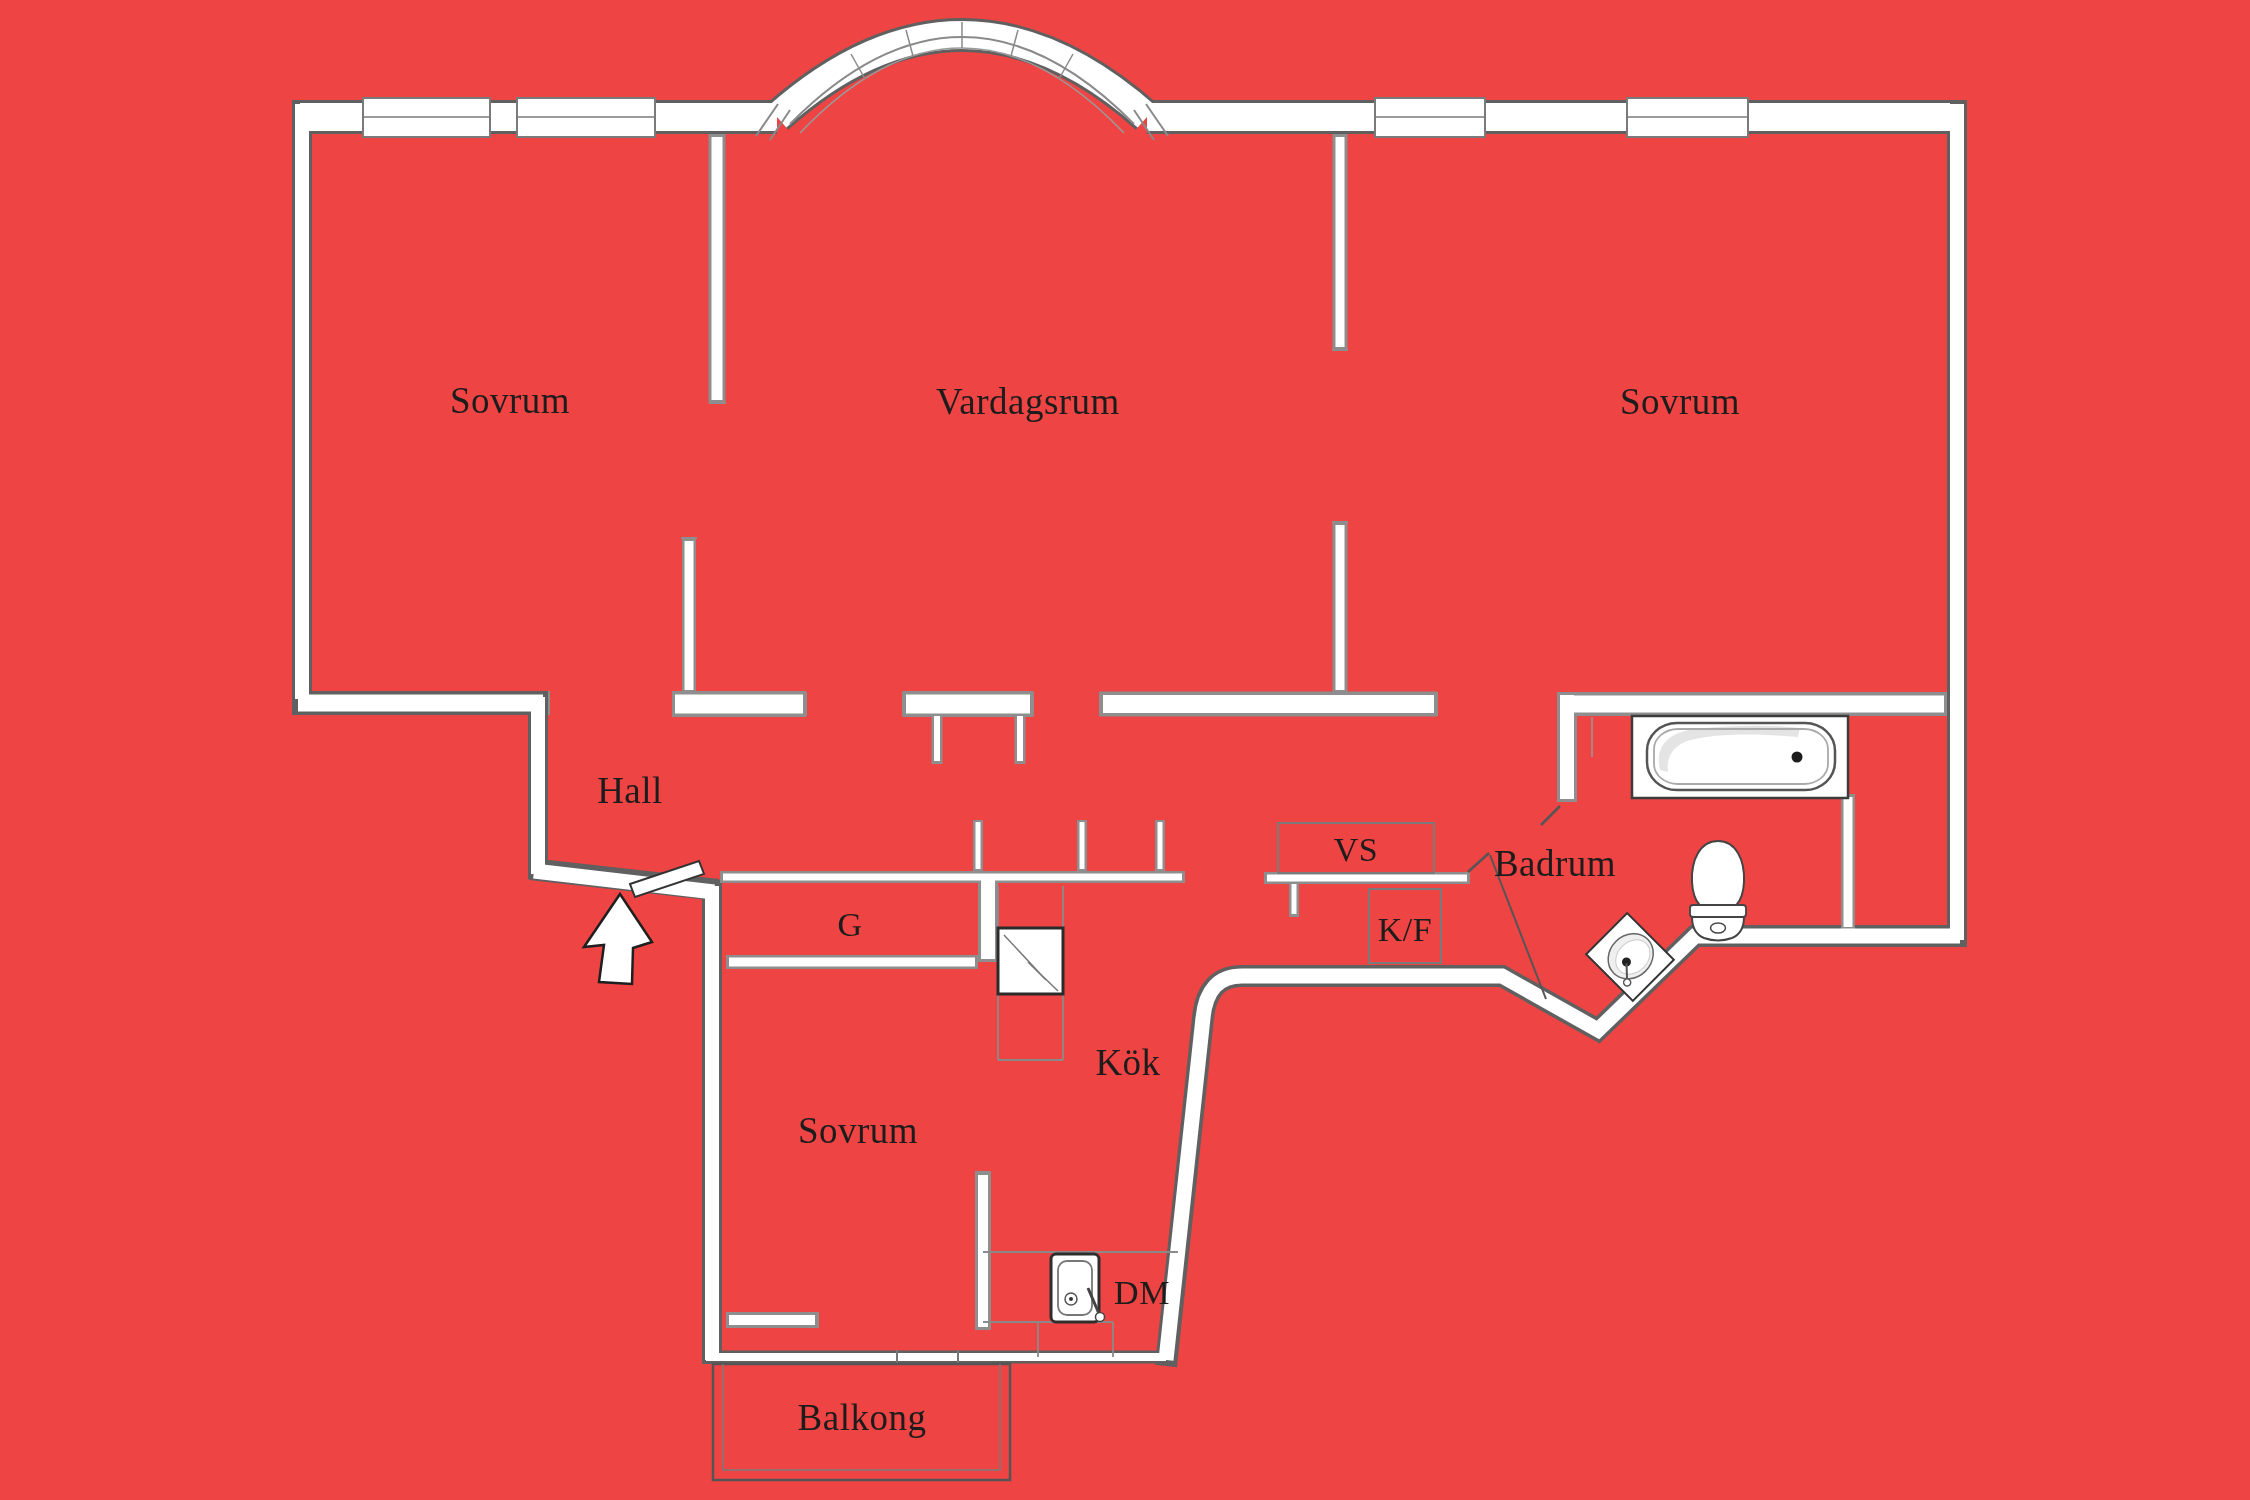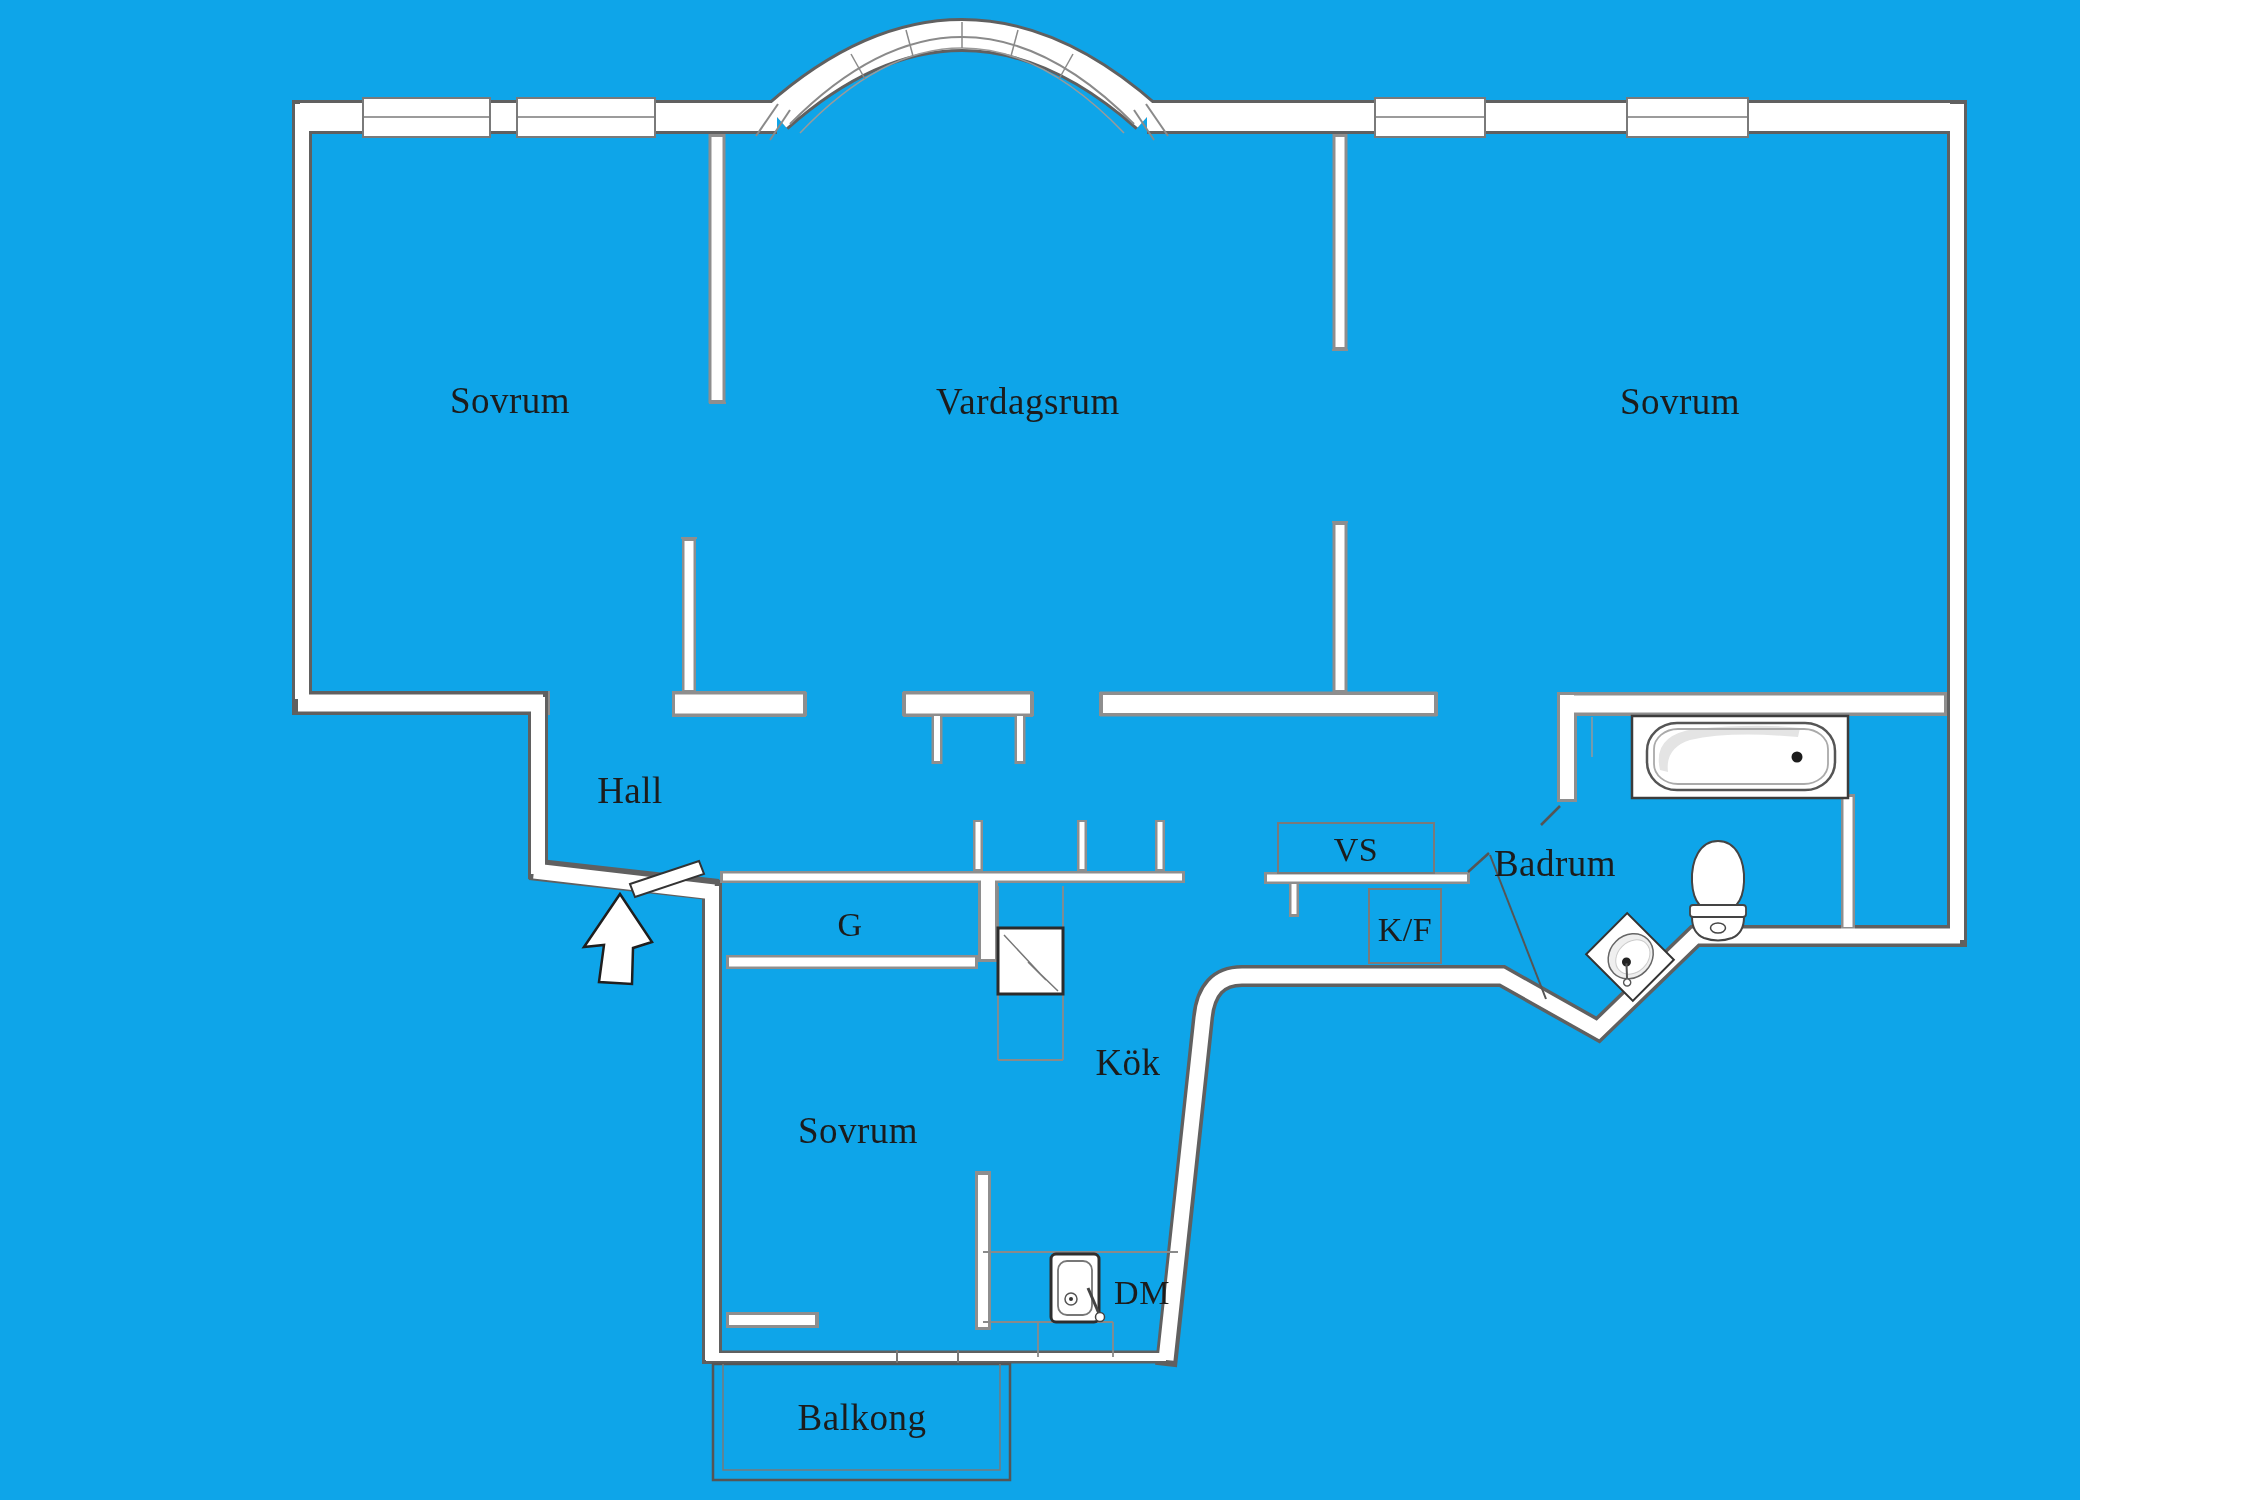--- a/index.html
+++ b/index.html
@@ -3,7 +3,7 @@
 <meta charset="utf-8">
 <style>
   html,body{margin:0;padding:0;background:#fff;}
-  .stage{position:relative;width:2080px;height:1500px;background:#0ea5e9;overflow:hidden;}
+  .stage{position:relative;width:2250px;height:1500px;background:#ef4444;overflow:hidden;}
   svg{display:block;}
   text{font-family:"Liberation Serif","DejaVu Serif",serif;fill:#1c1c1c;letter-spacing:.5px;}
   .room-label{font-size:37px;}

